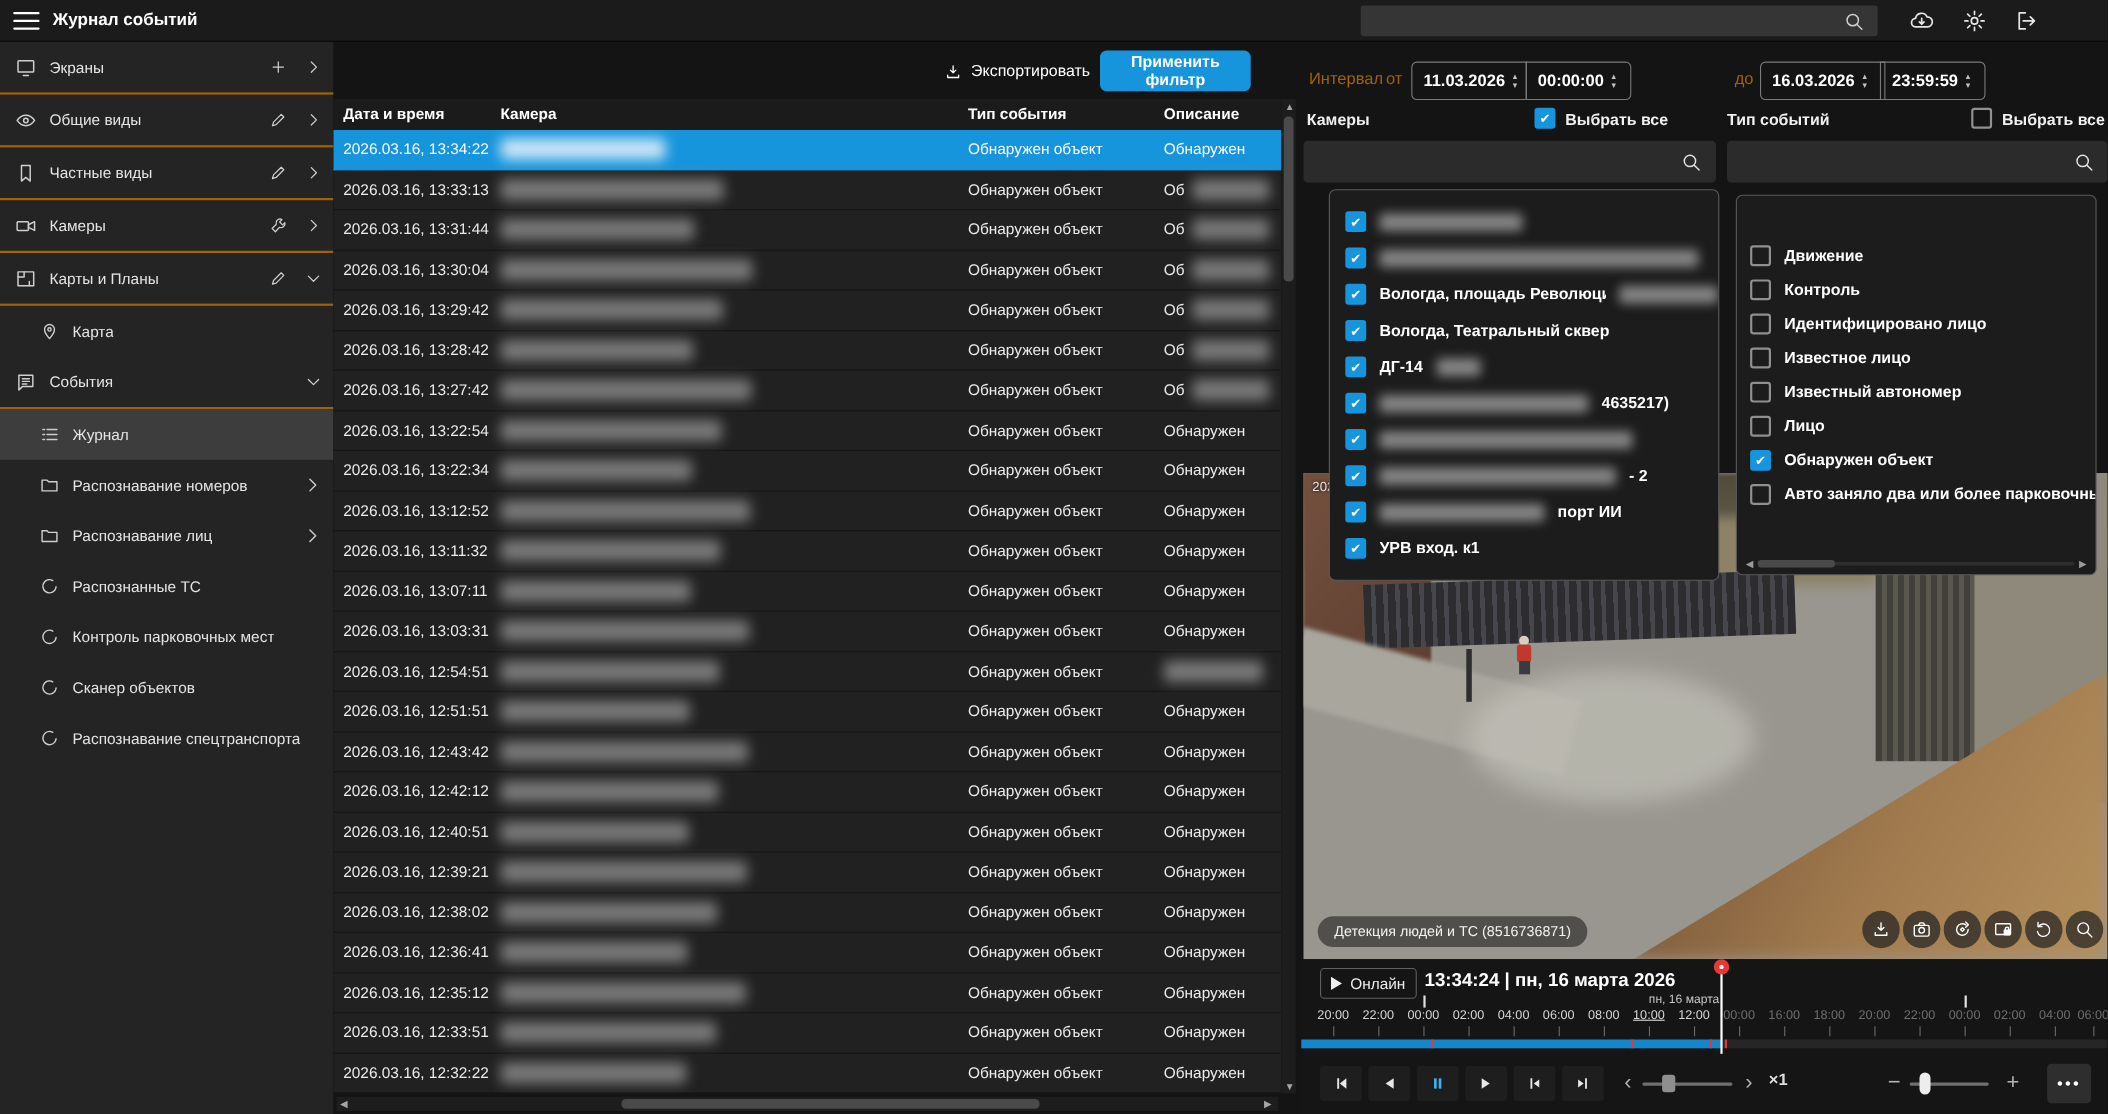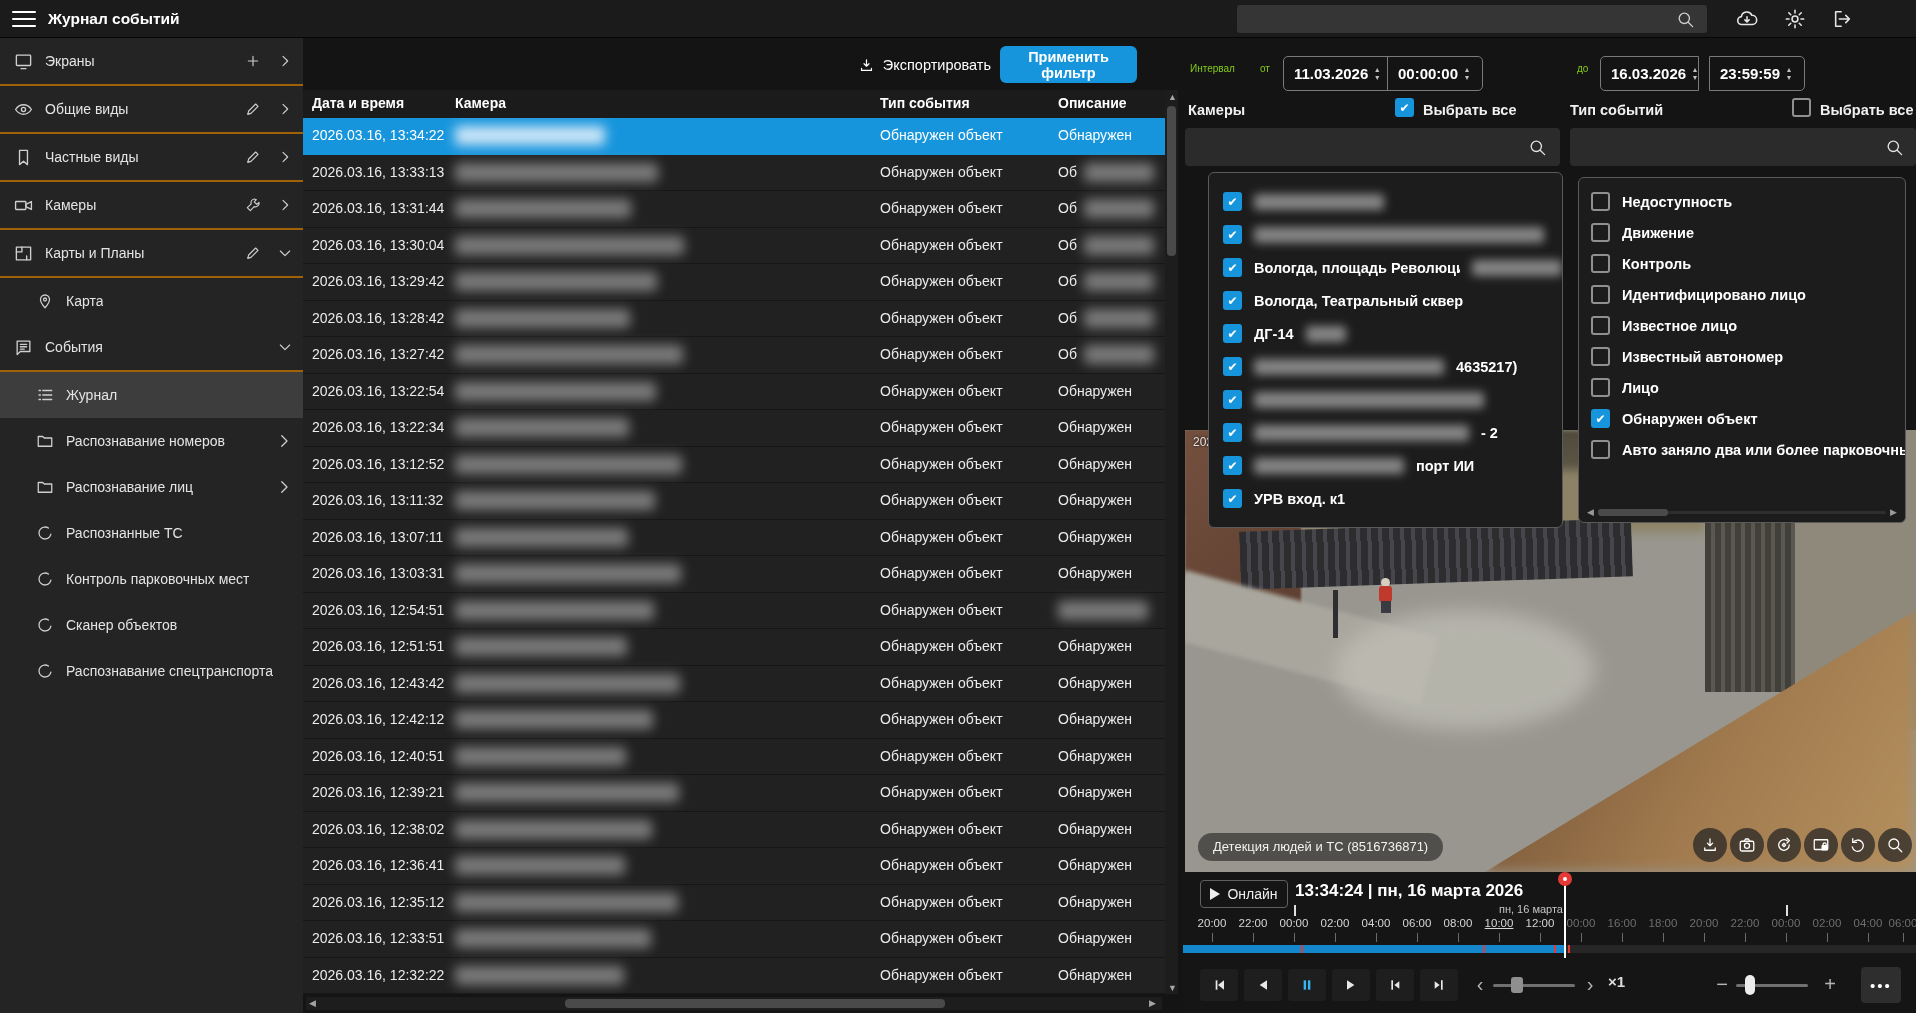--- a/index.html
+++ b/index.html
@@ -52,7 +52,7 @@
   .sb-thumb-h{left:262px;top:961px;width:380px;height:9px;background:#4a4a4a;border-radius:4px}
   
   #rightzone{left:1183px;top:38px;width:733px;height:975px}
-  .ilabel{font-size:10px;color:#84cc16;white-space:nowrap}
+  .ilabel{font-size:15px;color:#a16207;white-space:nowrap}
   .dtbox{position:absolute;height:35px;border:1px solid #7a7a7a;background:transparent;display:flex;align-items:center;
          padding:0 4px 0 10px;font-weight:bold;font-size:15px;color:#fff}
   .dtbox.lft{border-radius:5px 0 0 5px}

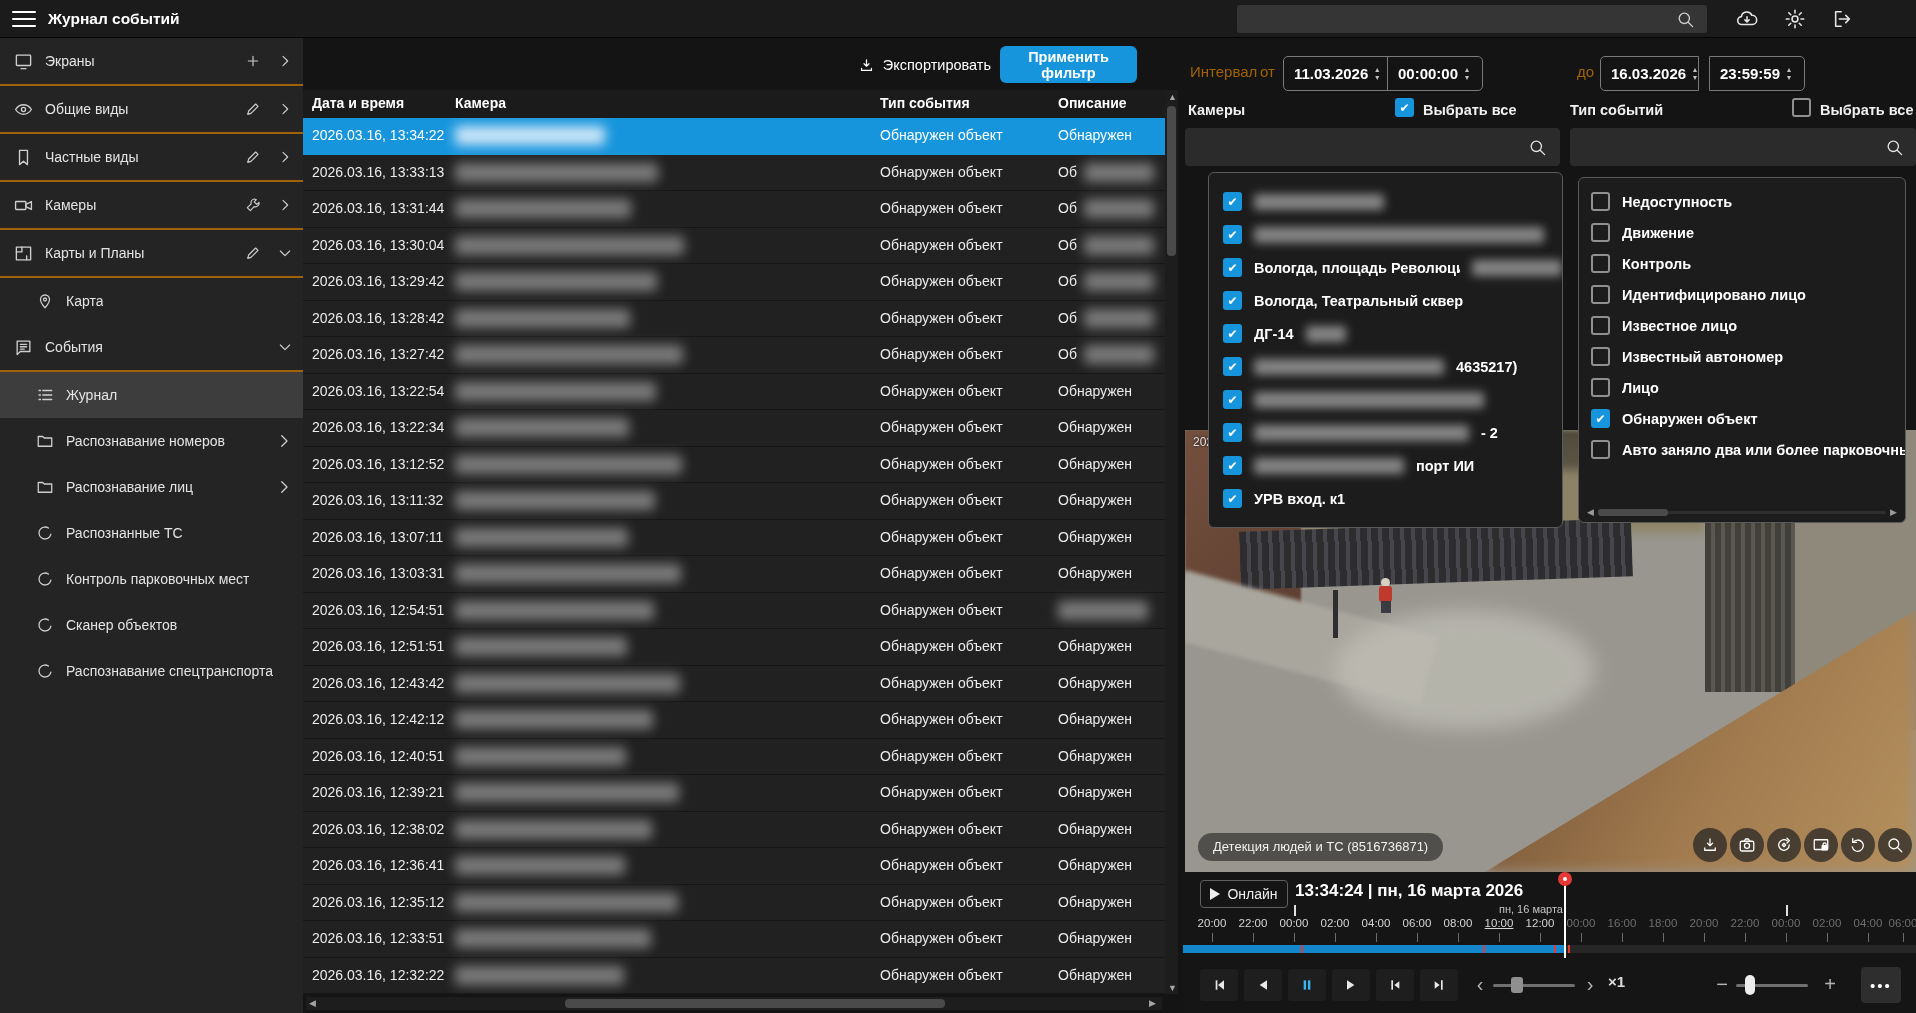--- a/index.html
+++ b/index.html
@@ -554,7 +554,7 @@
       </span>
   </div>
   <span class="ilabel abs" style="left:394px;top:25px">до</span>
-  <div class="dtbox lft" style="left:417px;top:18px;width:99px">
+  <div class="dtbox lft" style="left:417px;top:18px;width:114px">
     <span>16.03.2026</span>
       <span class="spin">
         <span>▴</span>

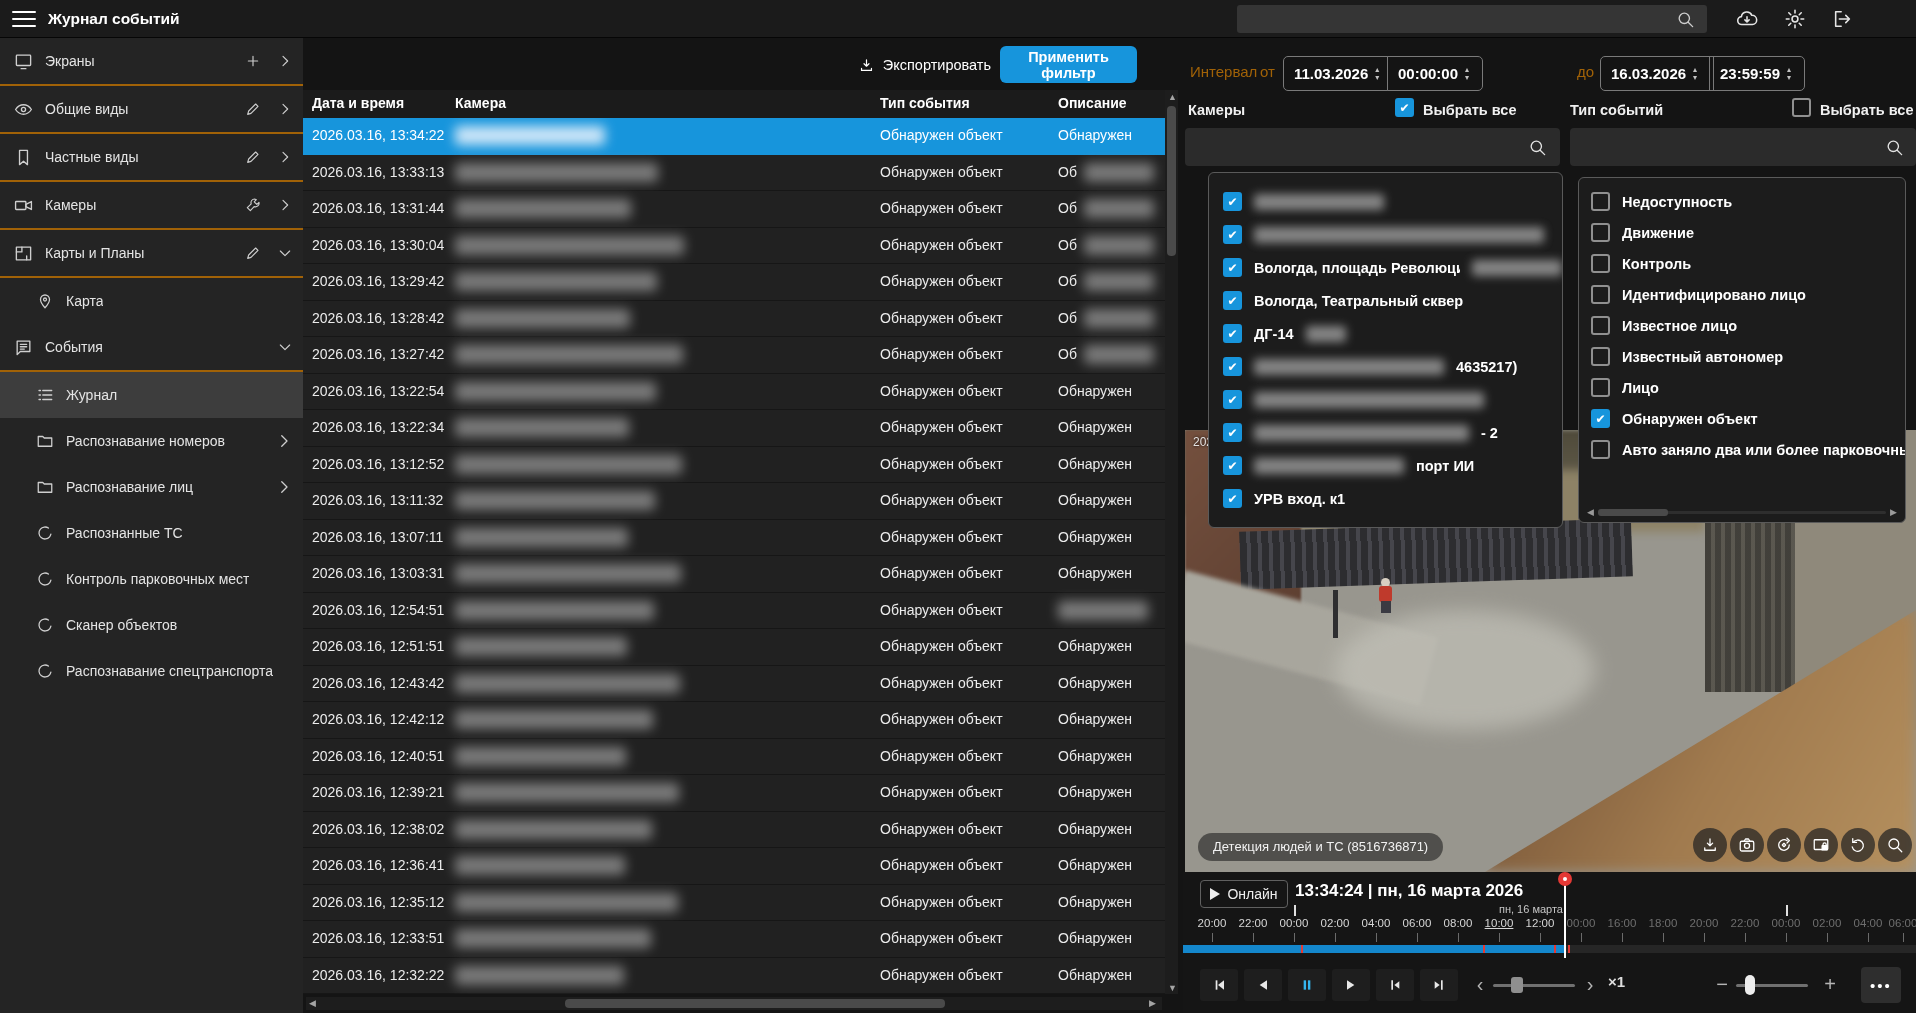--- a/index.html
+++ b/index.html
@@ -703,10 +703,6 @@
         </span>
       <span>▶</span>
     </div>
-  <div class="ditem" style="top: 8px; height: 31px; padding-left: 12px;">
-        <span class="dcb"></span>
-        <span class="txt">Недоступность</span>
-      </div>
       <div class="ditem" style="top: 39px; height: 31px; padding-left: 12px;">
         <span class="dcb"></span>
         <span class="txt">Движение</span>

